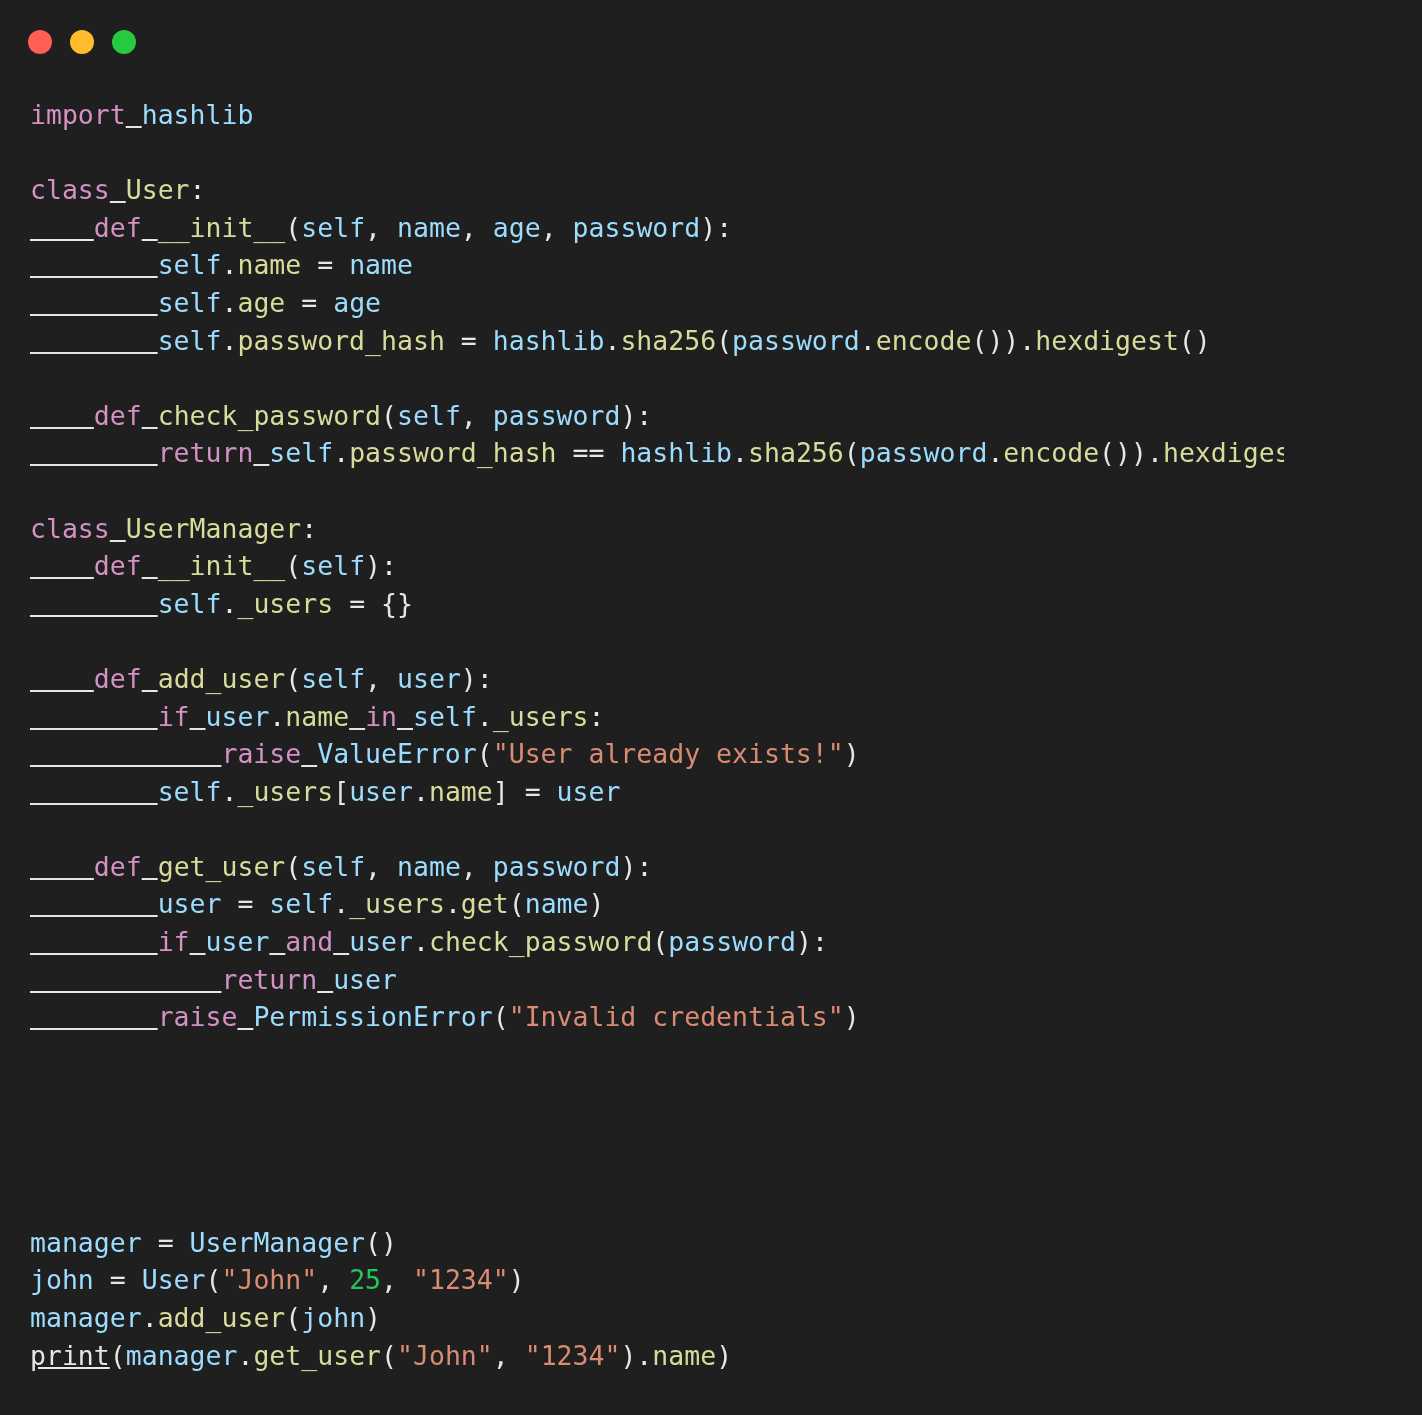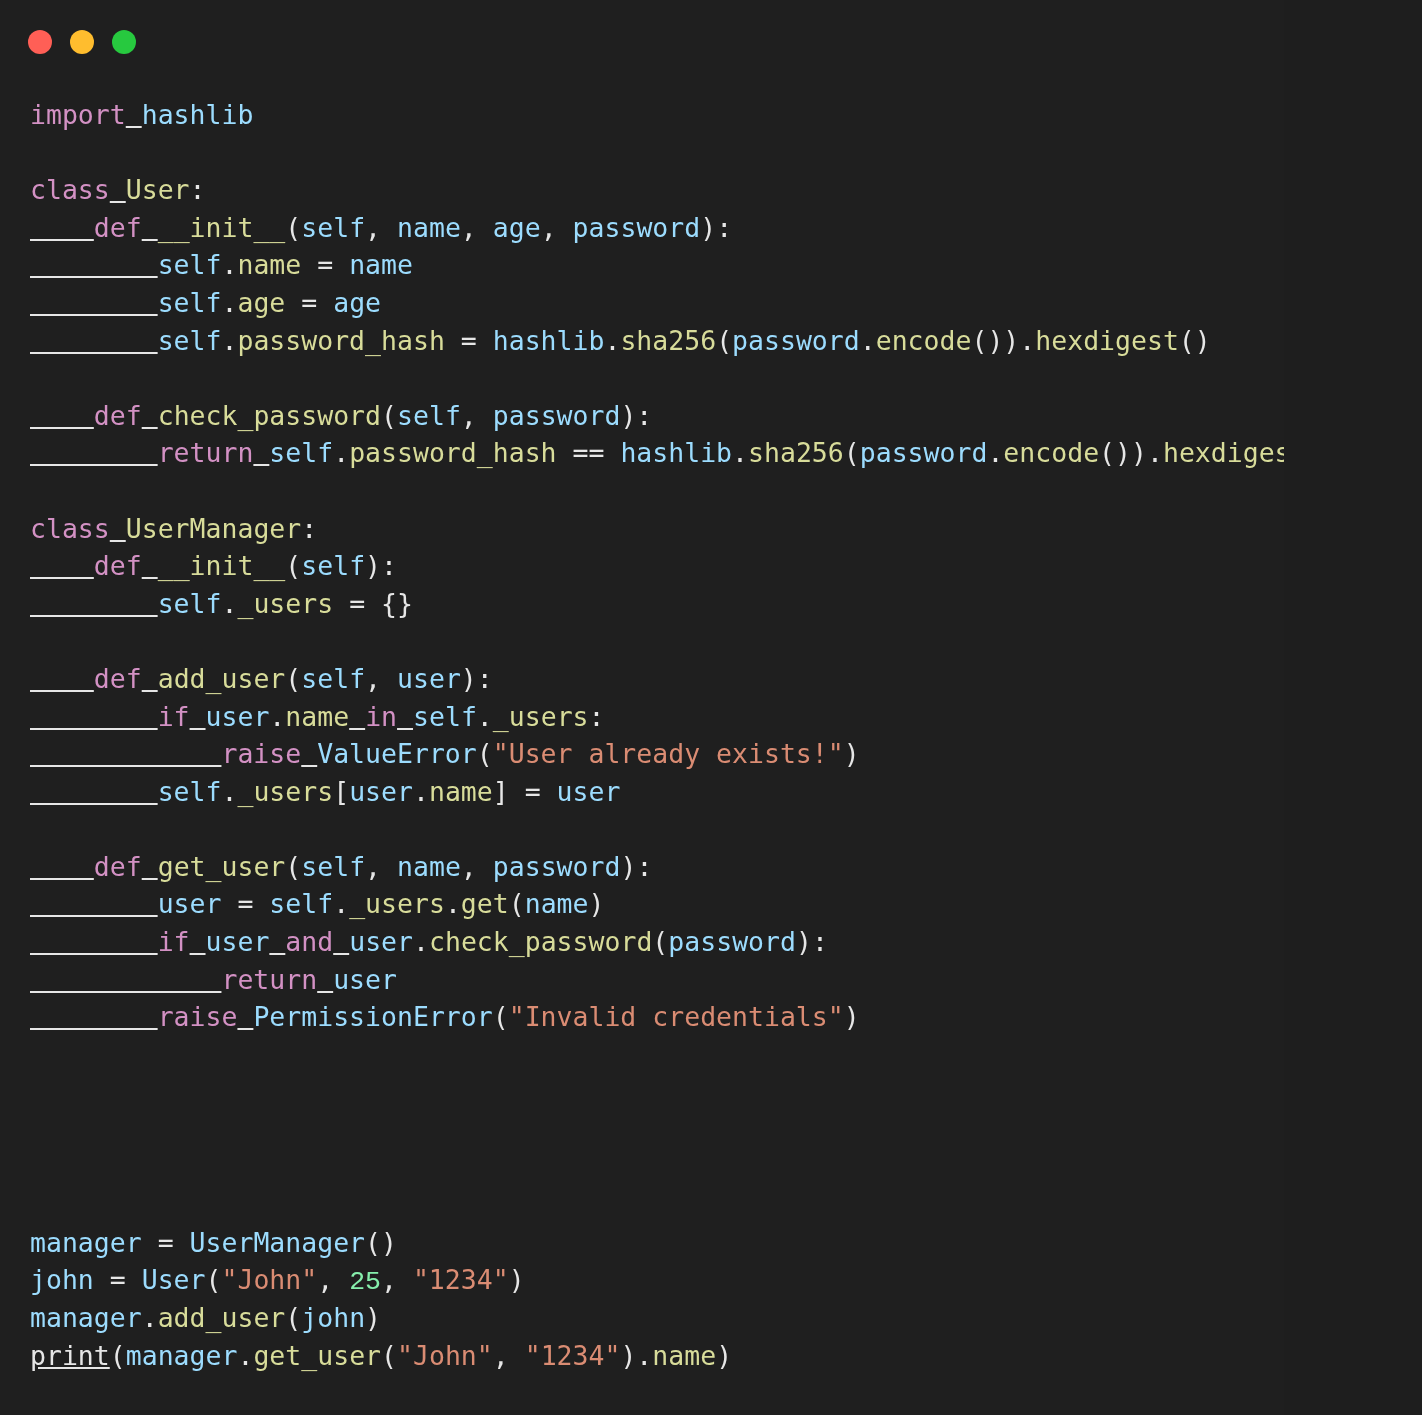--- a/index.html
+++ b/index.html
@@ -56,7 +56,7 @@
   .name { color: #d8dc9a; }
   .var  { color: #9cdcfe; }
   .str  { color: #da8c73; }
-  .num  { color: #86efac; font-family: Liberation Mono, monospace; }
+  .num  { color: #22c55e; }
   .op   { color: #e6e6e6; }
   .pl   { color: #e6e6e6; text-decoration: underline; }
   .punc { color: #e6e6e6; }

